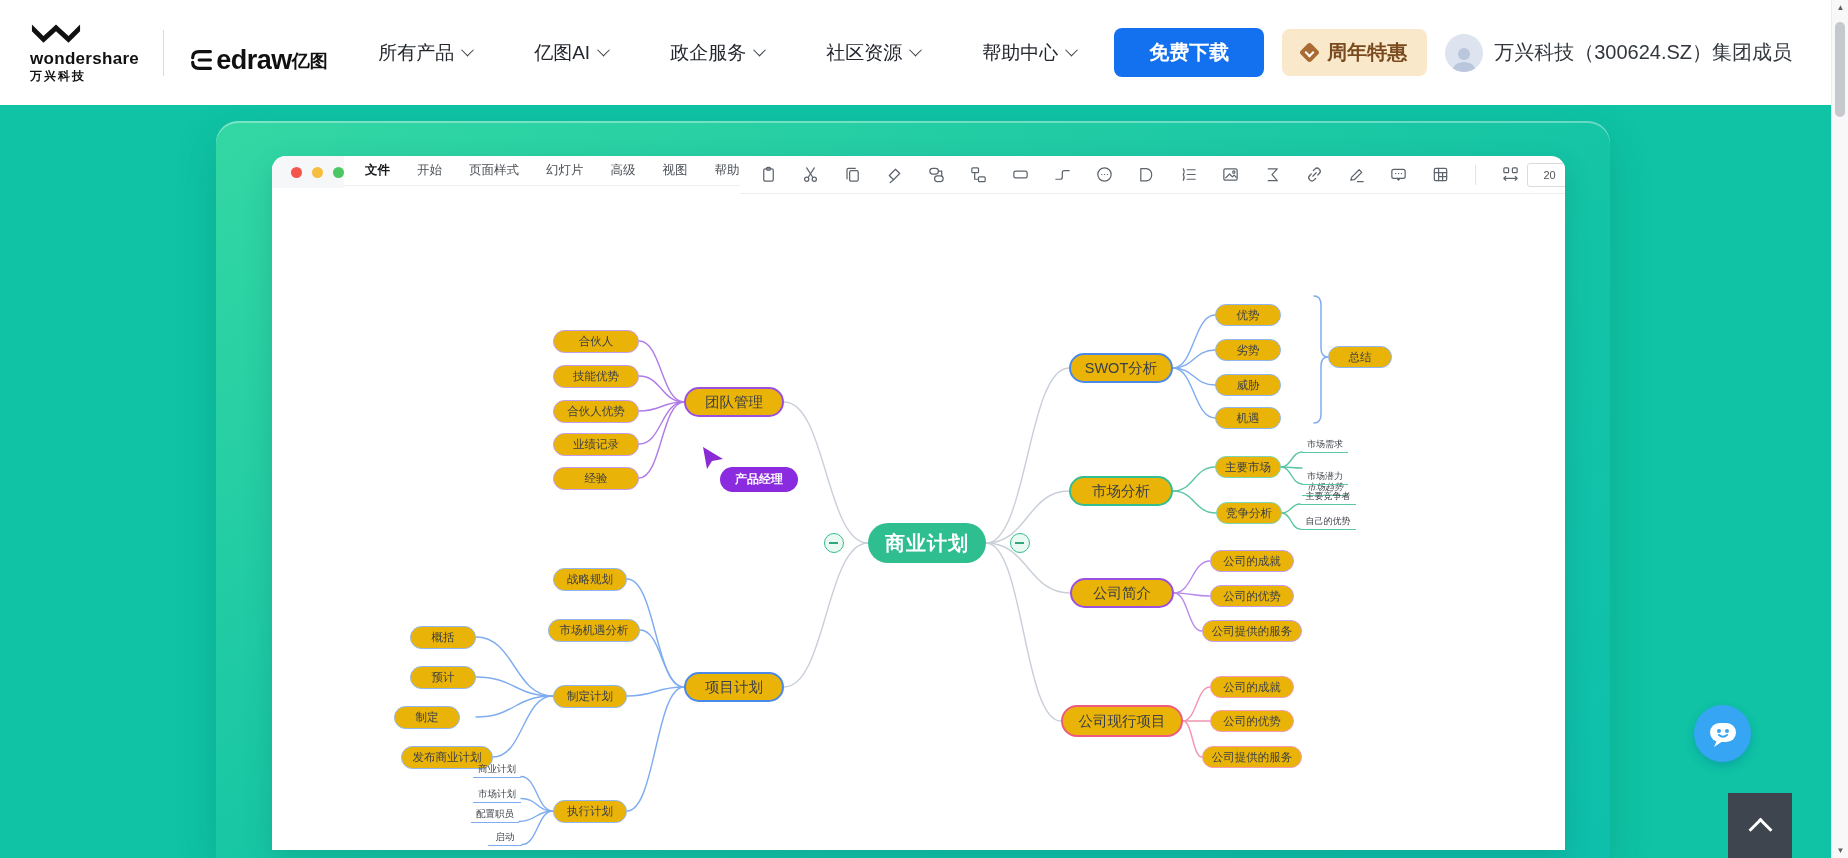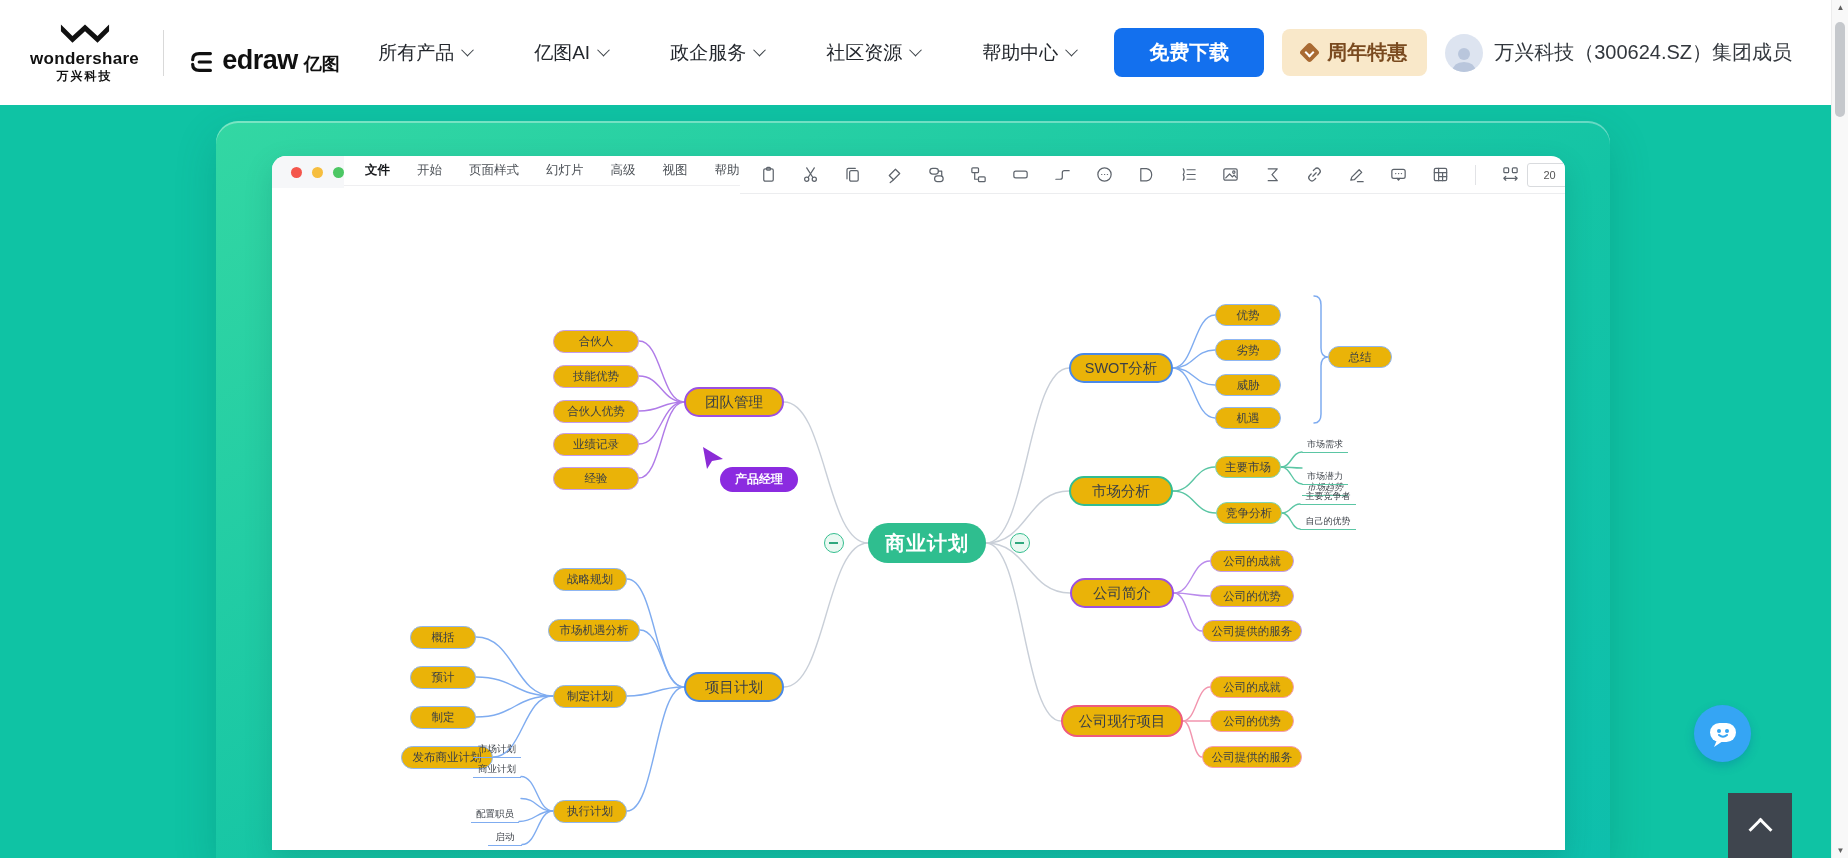--- a/index.html
+++ b/index.html
@@ -9,7 +9,7 @@
   
   .header{position:absolute;top:0;left:0;right:0;height:105px;background:#fff;display:flex;align-items:center;padding:0 56px 0 30px;box-sizing:border-box;z-index:10;}
   .brand{display:flex;align-items:center;}
-  .ws-block{display:flex;flex-direction:column;align-items:center;line-height:1;}
+  .ws-block{display:flex;flex-direction:column;line-height:1;}
   .ws-name{font-size:17px;font-weight:700;color:#111;letter-spacing:.3px;margin-top:3px;}
   .ws-cn{font-size:12px;font-weight:700;color:#111;margin-top:3px;letter-spacing:2px;}
   .brand-divider{width:1px;height:46px;background:#D9D9D9;margin:0 24px;}

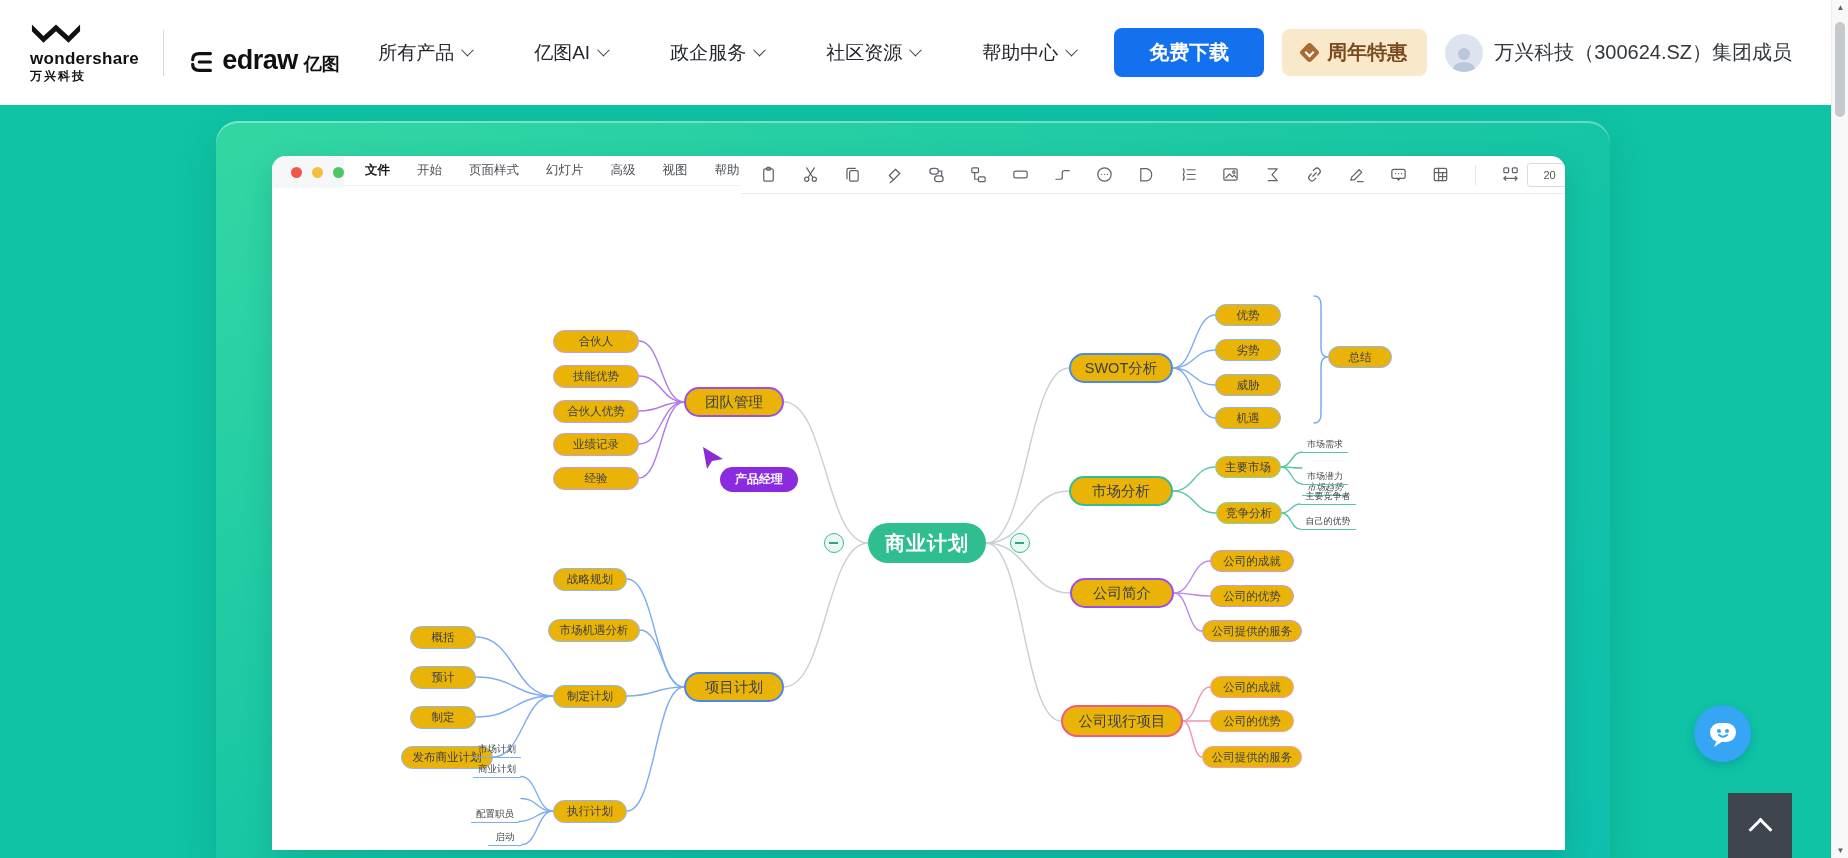--- a/index.html
+++ b/index.html
@@ -13,7 +13,7 @@
   .ws-name{font-size:17px;font-weight:700;color:#111;letter-spacing:.3px;margin-top:3px;}
   .ws-cn{font-size:12px;font-weight:700;color:#111;margin-top:3px;letter-spacing:2px;}
   .brand-divider{width:1px;height:46px;background:#D9D9D9;margin:0 24px;}
-  .edraw-block{display:flex;align-items:flex-end;gap:6px;margin-top:15px;}
+  .edraw-block{display:flex;align-items:center;margin-top:15px;}
   .edraw-name{font-size:27px;font-weight:800;color:#101010;letter-spacing:-.5px;}
   .edraw-cn{font-size:18px;font-weight:700;color:#101010;margin-top:2px;}
   .nav{display:flex;align-items:center;gap:38px;margin-left:auto;}

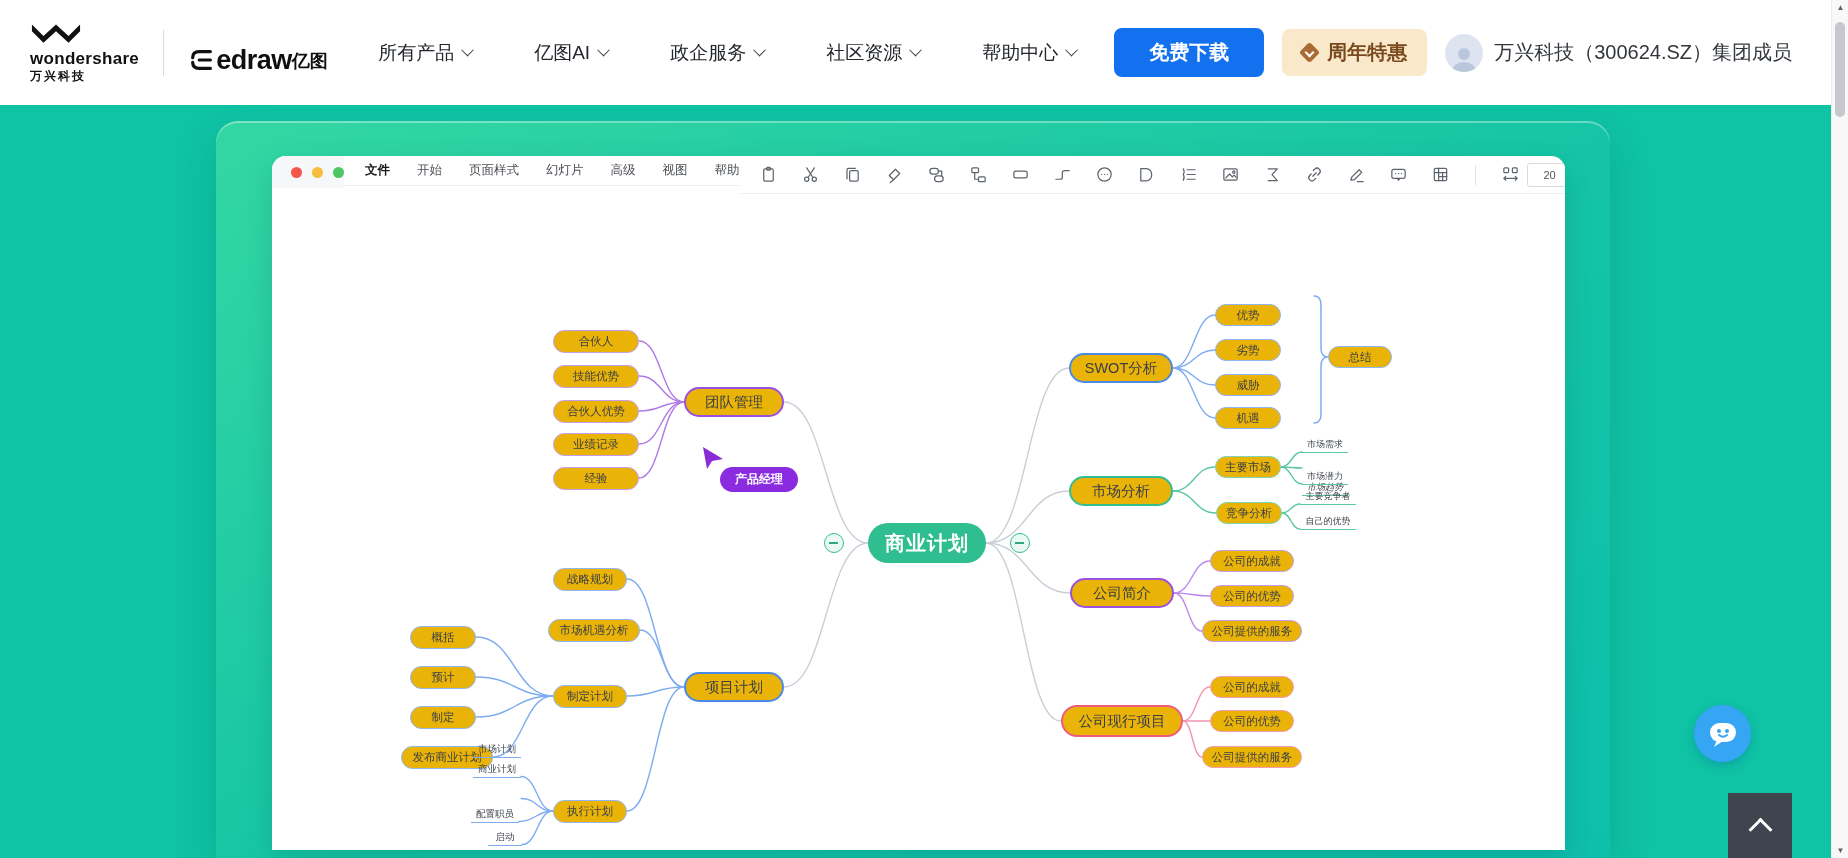--- a/index.html
+++ b/index.html
@@ -357,7 +357,7 @@
         <div class="node nd-s-blue" style="left: 553px; top: 799.5px; width: 74px; height: 23px;">执行计划</div>
         <div class="node nd-s-blue" style="left: 410px; top: 625.5px; width: 66px; height: 23px;">概括</div>
         <div class="node nd-s-blue" style="left: 410px; top: 665.5px; width: 66px; height: 23px;">预计</div>
-        <div class="node nd-s-blue" style="left: 410px; top: 705.5px; width: 66px; height: 23px;">制定</div>
+        <div class="node nd-s-blue" style="left: 394px; top: 705.5px; width: 66px; height: 23px;">制定</div>
         <div class="node nd-s-blue" style="left: 401px; top: 745.5px; width: 92px; height: 23px;">发布商业计划</div>
         <div class="node nd-leaf-blue" style="left: 473px; top: 764.5px; width: 48px; height: 13px;">商业计划</div>
         <div class="node nd-leaf-blue" style="left: 473px; top: 745px; width: 48px; height: 13px;">市场计划</div>

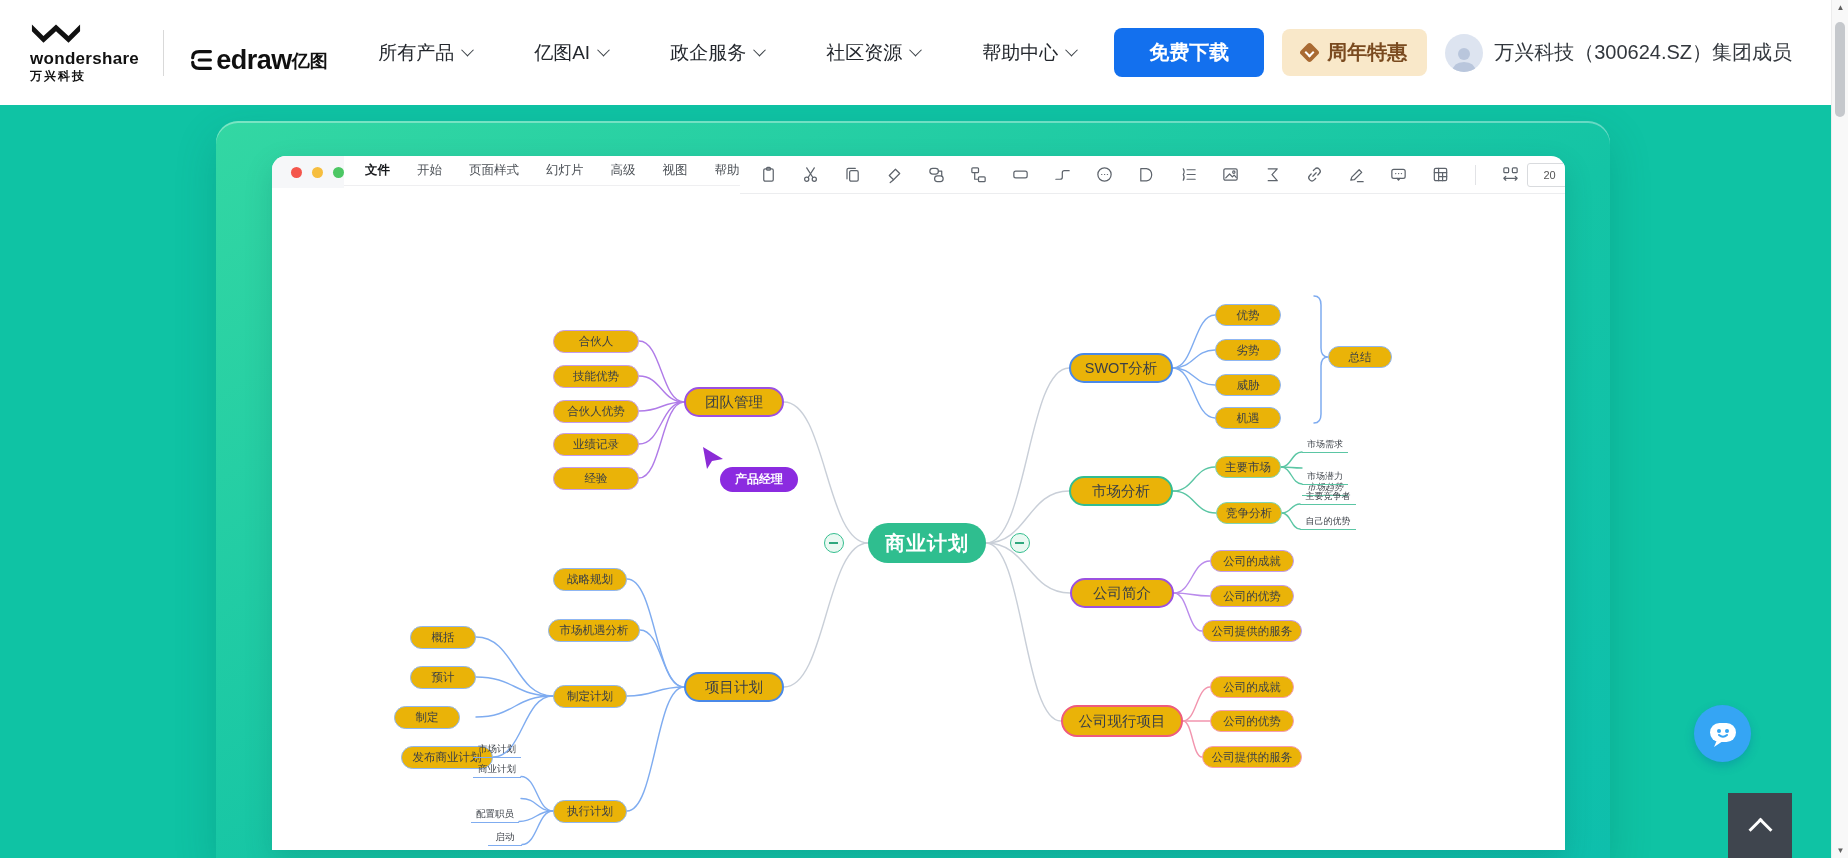--- a/index.html
+++ b/index.html
@@ -360,7 +360,7 @@
         <div class="node nd-s-blue" style="left: 394px; top: 705.5px; width: 66px; height: 23px;">制定</div>
         <div class="node nd-s-blue" style="left: 401px; top: 745.5px; width: 92px; height: 23px;">发布商业计划</div>
         <div class="node nd-leaf-blue" style="left: 473px; top: 764.5px; width: 48px; height: 13px;">商业计划</div>
-        <div class="node nd-leaf-blue" style="left: 473px; top: 745px; width: 48px; height: 13px;">市场计划</div>
+        <div class="node nd-leaf-blue" style="left: 473px; top: 790px; width: 48px; height: 13px;">市场计划</div>
         <div class="node nd-leaf-blue" style="left: 471px; top: 809.5px; width: 48px; height: 13px;">配置职员</div>
         <div class="node nd-leaf-blue" style="left: 488px; top: 832.5px; width: 34px; height: 13px;">启动</div>
         <div class="node nd-m-blue" style="left: 1069px; top: 353px; width: 104px; height: 30px;">SWOT分析</div>

